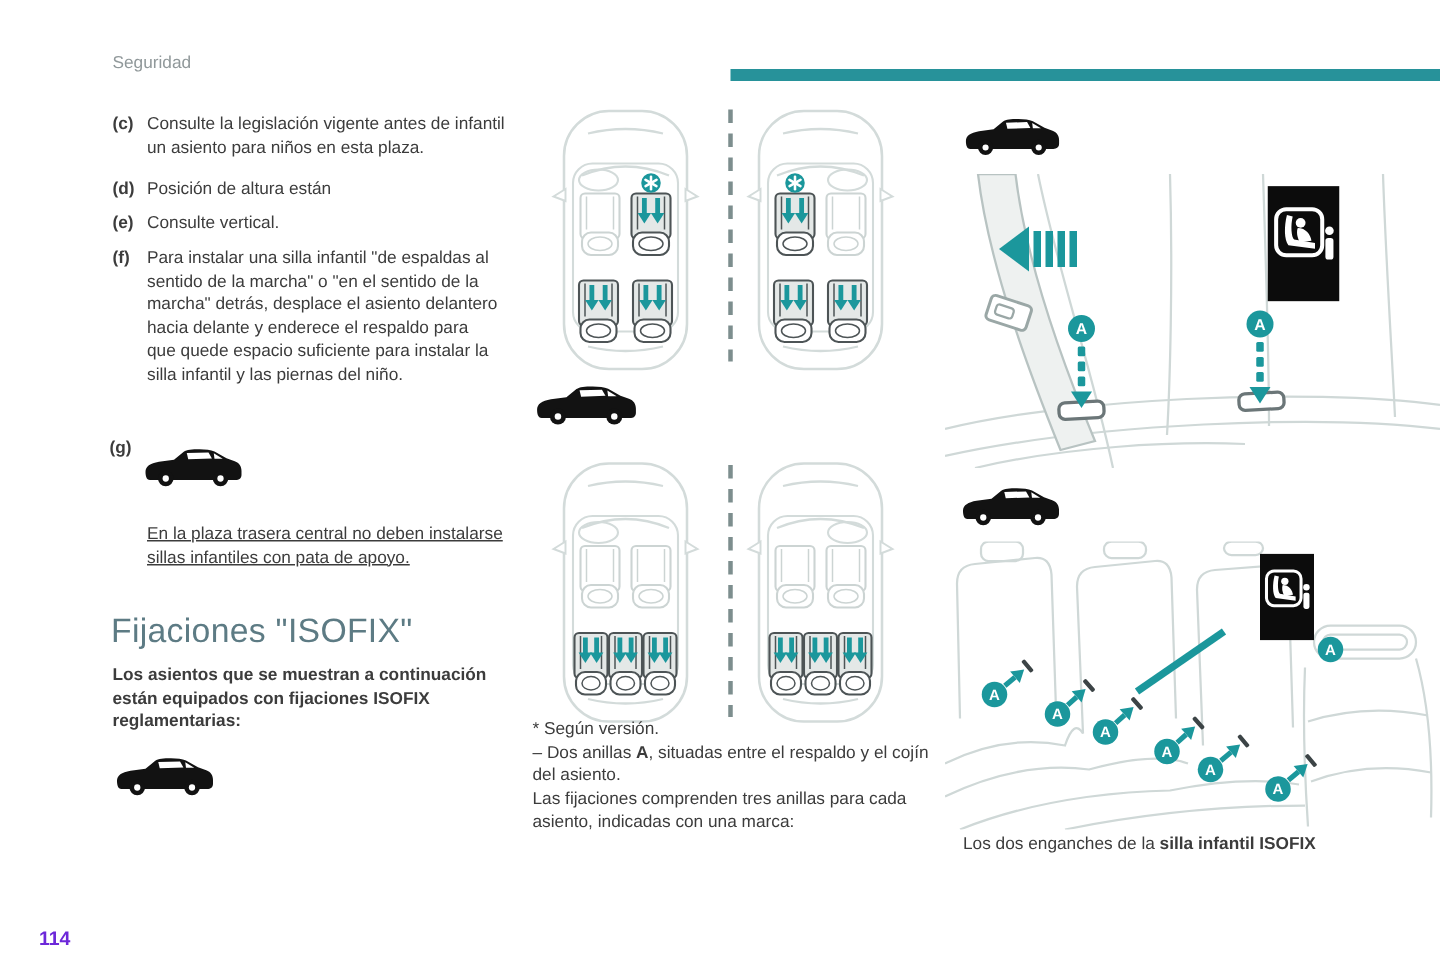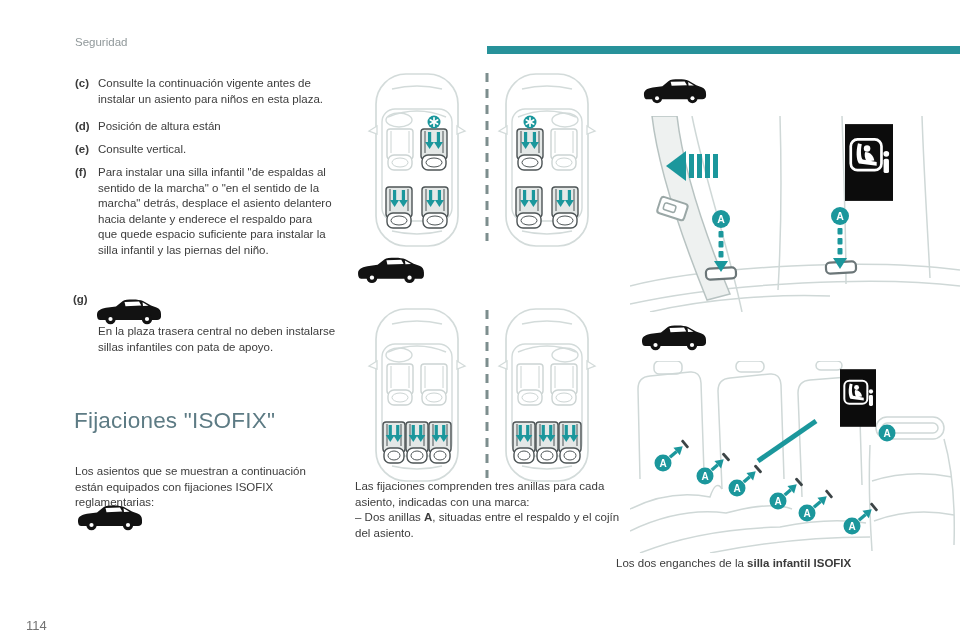--- a/index.html
+++ b/index.html
@@ -51,7 +51,7 @@
 
   <div class="abs body-txt item" style="left:75px;top:60px;width:262px;">
     <span class="lbl">(c)</span>
-    <span>Consulte la continuación vigente antes de instalar un asiento para niños en esta plaza.</span>
+    <span>Consulte la legislación vigente antes de infantil un asiento para niños en esta plaza.</span>
   </div>
   <div class="abs body-txt item" style="left:75px;top:103px;width:262px;">
     <span class="lbl">(d)</span>

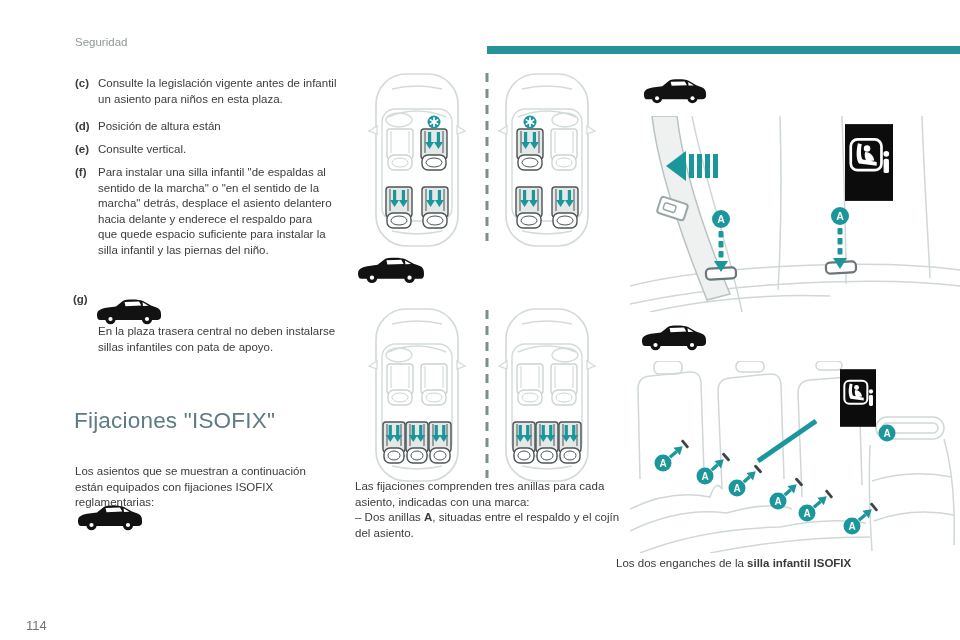--- a/index.html
+++ b/index.html
@@ -70,7 +70,7 @@
   <svg class="abs" style="left:95px;top:280px;" width="68" height="32" viewBox="0 0 68 30">
       <use href="#suv" xlink:href="#suv"></use>
     </svg>
-  <div class="abs body-txt" style="left:98px;top:308px;width:240px;">En la plaza trasera central no deben instalarse sillas infantiles con pata de apoyo.</div>
+  <div class="abs body-txt" style="left:98px;top:333px;width:240px;text-decoration:underline;">En la plaza trasera central no deben instalarse sillas infantiles con pata de apoyo.</div>
 
   <div class="abs sect-head" style="left:74px;top:392px;">Fijaciones "ISOFIX"</div>
   <div class="abs body-txt" style="left:75px;top:448px;width:252px;">Los asientos que se muestran a continuación están equipados con fijaciones ISOFIX reglamentarias:</div>

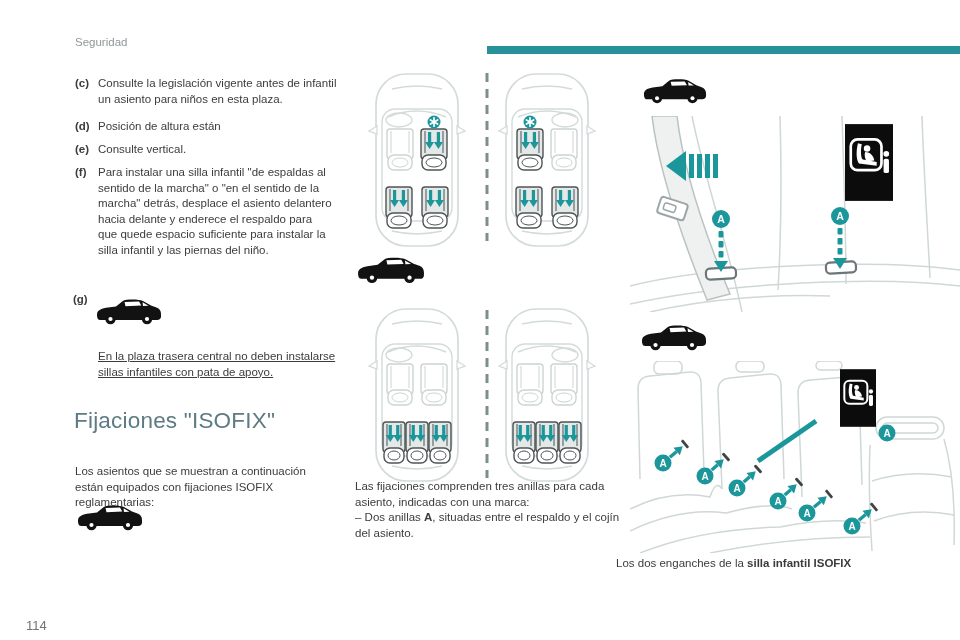--- a/index.html
+++ b/index.html
@@ -73,7 +73,7 @@
   <div class="abs body-txt" style="left:98px;top:333px;width:240px;text-decoration:underline;">En la plaza trasera central no deben instalarse sillas infantiles con pata de apoyo.</div>
 
   <div class="abs sect-head" style="left:74px;top:392px;">Fijaciones "ISOFIX"</div>
-  <div class="abs body-txt" style="left:75px;top:448px;width:252px;">Los asientos que se muestran a continuación están equipados con fijaciones ISOFIX reglamentarias:</div>
+  <div class="abs body-txt" style="left:75px;top:427px;width:252px;font-weight:bold;">Los asientos que se muestran a continuación están equipados con fijaciones ISOFIX reglamentarias:</div>
   <svg class="abs" style="left:76px;top:486px;" width="68" height="32" viewBox="0 0 68 30">
       <use href="#suv" xlink:href="#suv"></use>
     </svg>

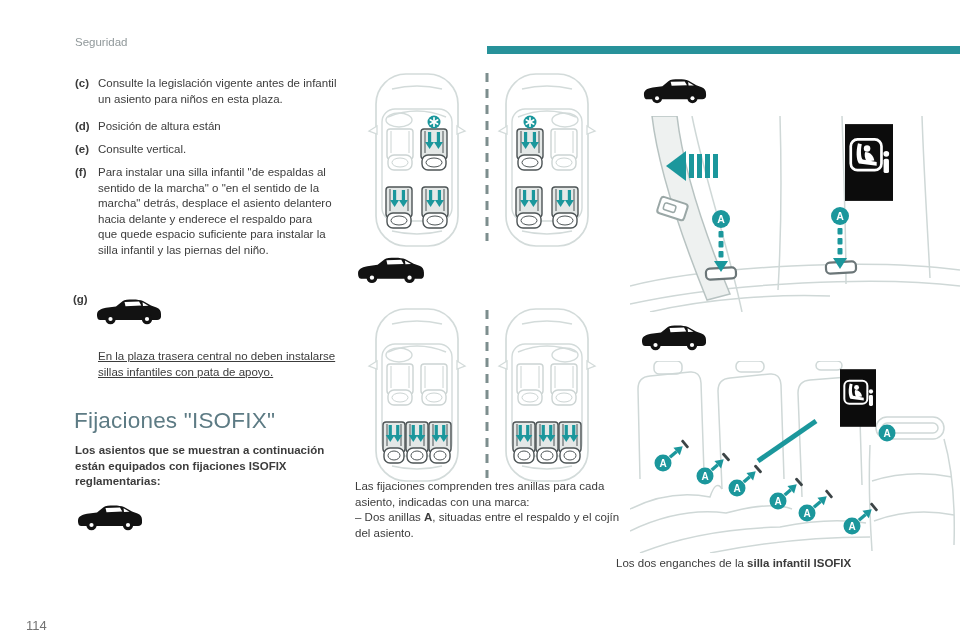--- a/index.html
+++ b/index.html
@@ -285,6 +285,7 @@
     </svg>
 
   <div class="abs body-txt" style="left:355px;top:463px;width:276px;">
+    <div>* Según versión.</div>
     <div>Las fijaciones comprenden tres anillas para cada asiento, indicadas con una marca:</div>
     <div><span>– Dos anillas </span><span class="b">A</span><span>, situadas entre el respaldo y el cojín del asiento.</span></div>
   </div>

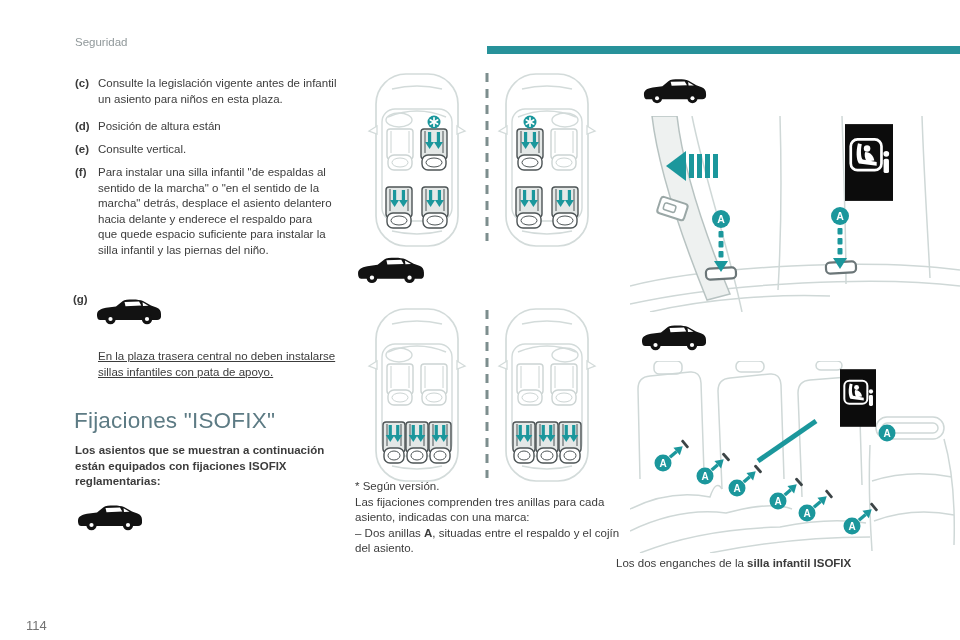--- a/index.html
+++ b/index.html
@@ -286,8 +286,8 @@
 
   <div class="abs body-txt" style="left:355px;top:463px;width:276px;">
     <div>* Según versión.</div>
+    <div><span>– Dos anillas </span><span class="b">A</span><span>, situadas entre el respaldo y el cojín del asiento.</span></div>
     <div>Las fijaciones comprenden tres anillas para cada asiento, indicadas con una marca:</div>
-    <div><span>– Dos anillas </span><span class="b">A</span><span>, situadas entre el respaldo y el cojín del asiento.</span></div>
   </div>
 
   <svg class="abs" style="left:642px;top:60px;" width="66" height="31" viewBox="0 0 68 30">

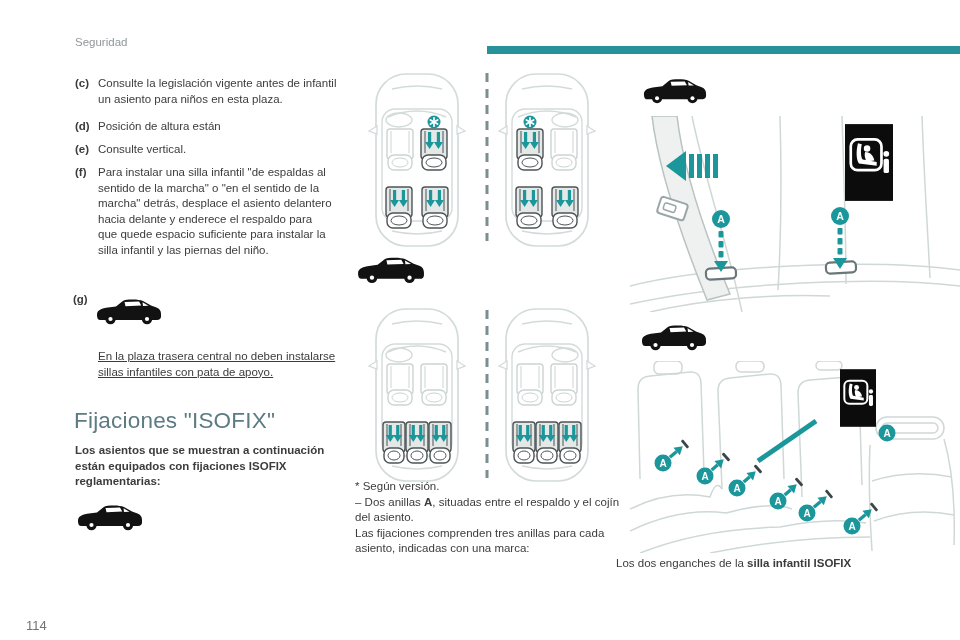--- a/index.html
+++ b/index.html
@@ -418,7 +418,7 @@
       </g>
   </svg>
 
-  <div class="abs body-txt" style="left:616px;top:540px;width:312px;">
+  <div class="abs body-txt" style="left:642px;top:540px;width:312px;">
     <div><span>Los dos enganches de la </span><span class="b">silla infantil ISOFIX</span></div>
   </div>
 

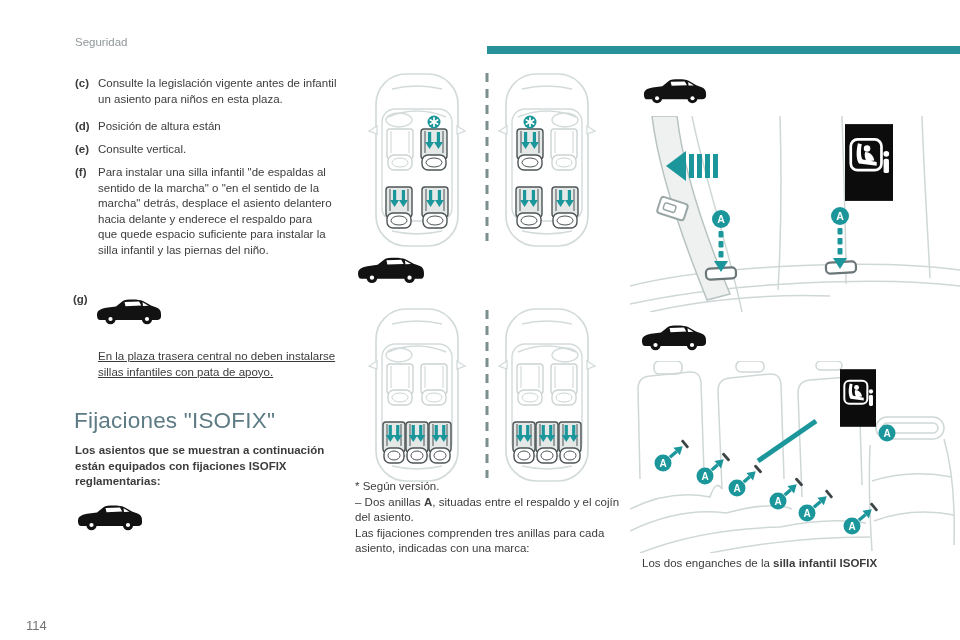--- a/index.html
+++ b/index.html
@@ -12,7 +12,7 @@
   .item{display:flex;}
   .item .lbl{width:23px;flex:none;font-weight:bold;}
   .sect-head{font-size:22.5px;color:#5d7b84;letter-spacing:.2px;}
-  .pgnum{font-size:13px;font-weight:normal;color:#737373;}
+  .pgnum{font-size:13px;font-weight:bold;color:#6d28d9;}
   .b{font-weight:bold;}
   svg{display:block;}
   .divider-dash{stroke:#7d8e8e;stroke-width:3;stroke-dasharray:9 7;}

